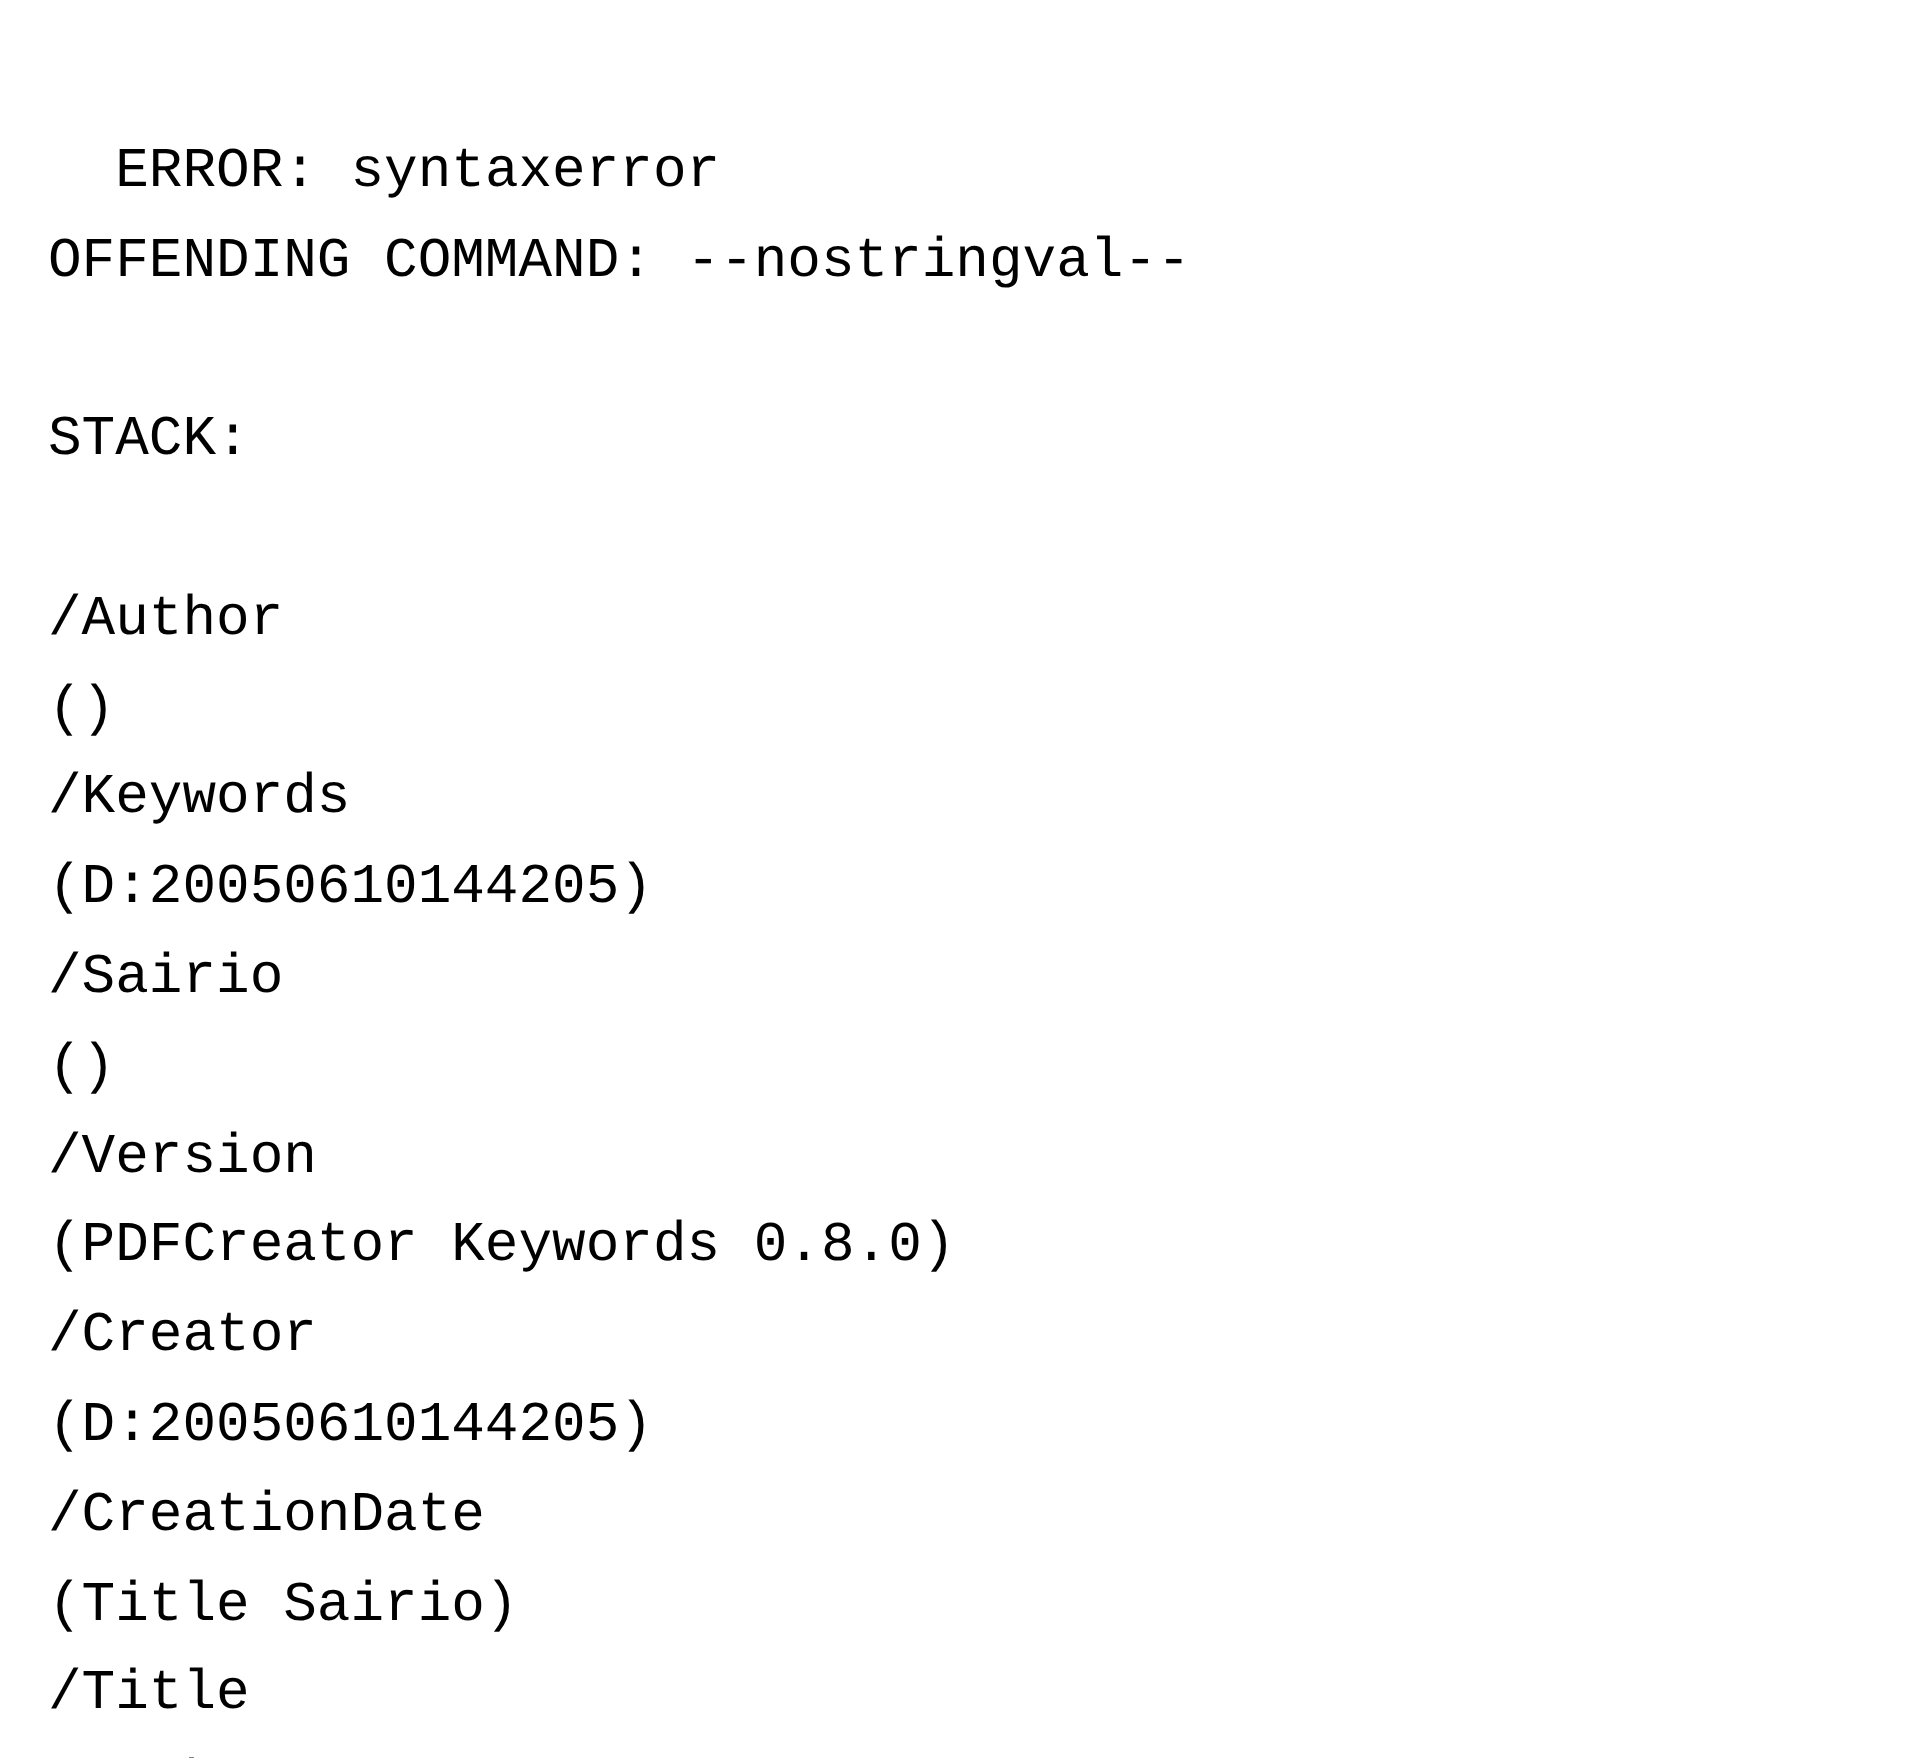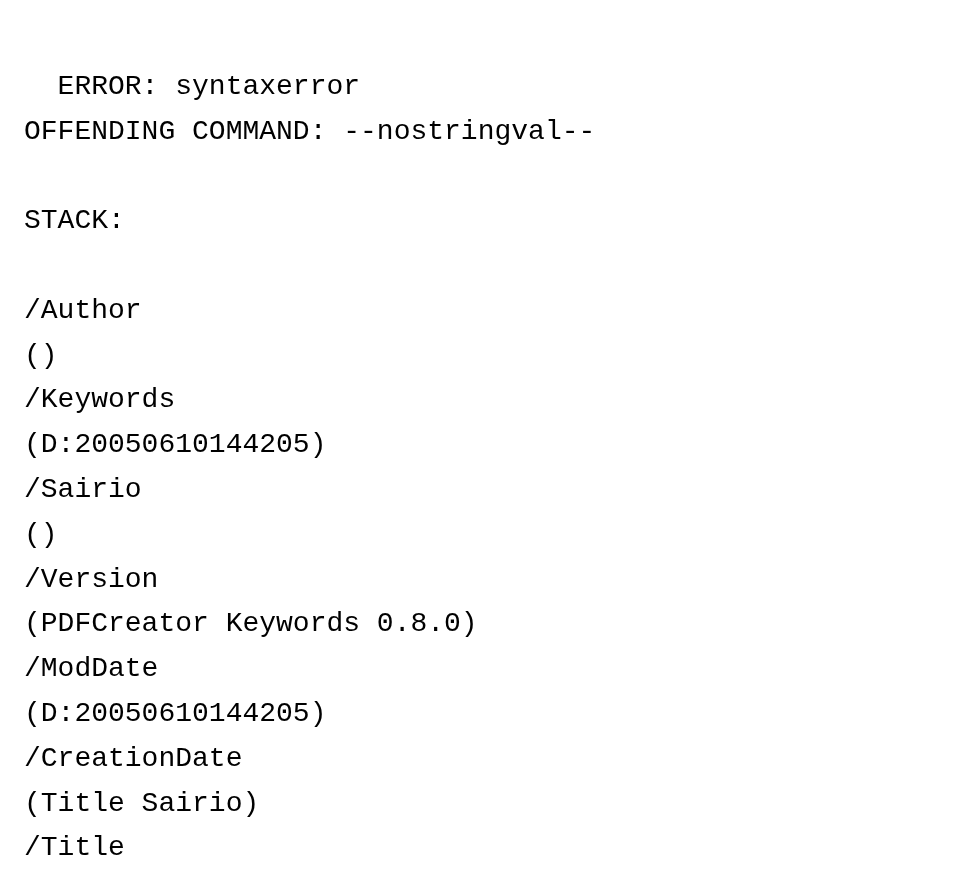--- a/index.html
+++ b/index.html
@@ -40,7 +40,7 @@
 <span>()</span>
 <span>/Version</span>
 <span>(PDFCreator Keywords 0.8.0)</span>
-<span>/ModDate</span>
+<span>/Creator</span>
 <span>(D:20050610144205)</span>
 <span>/CreationDate</span>
 <span>(Title Sairio)</span>

